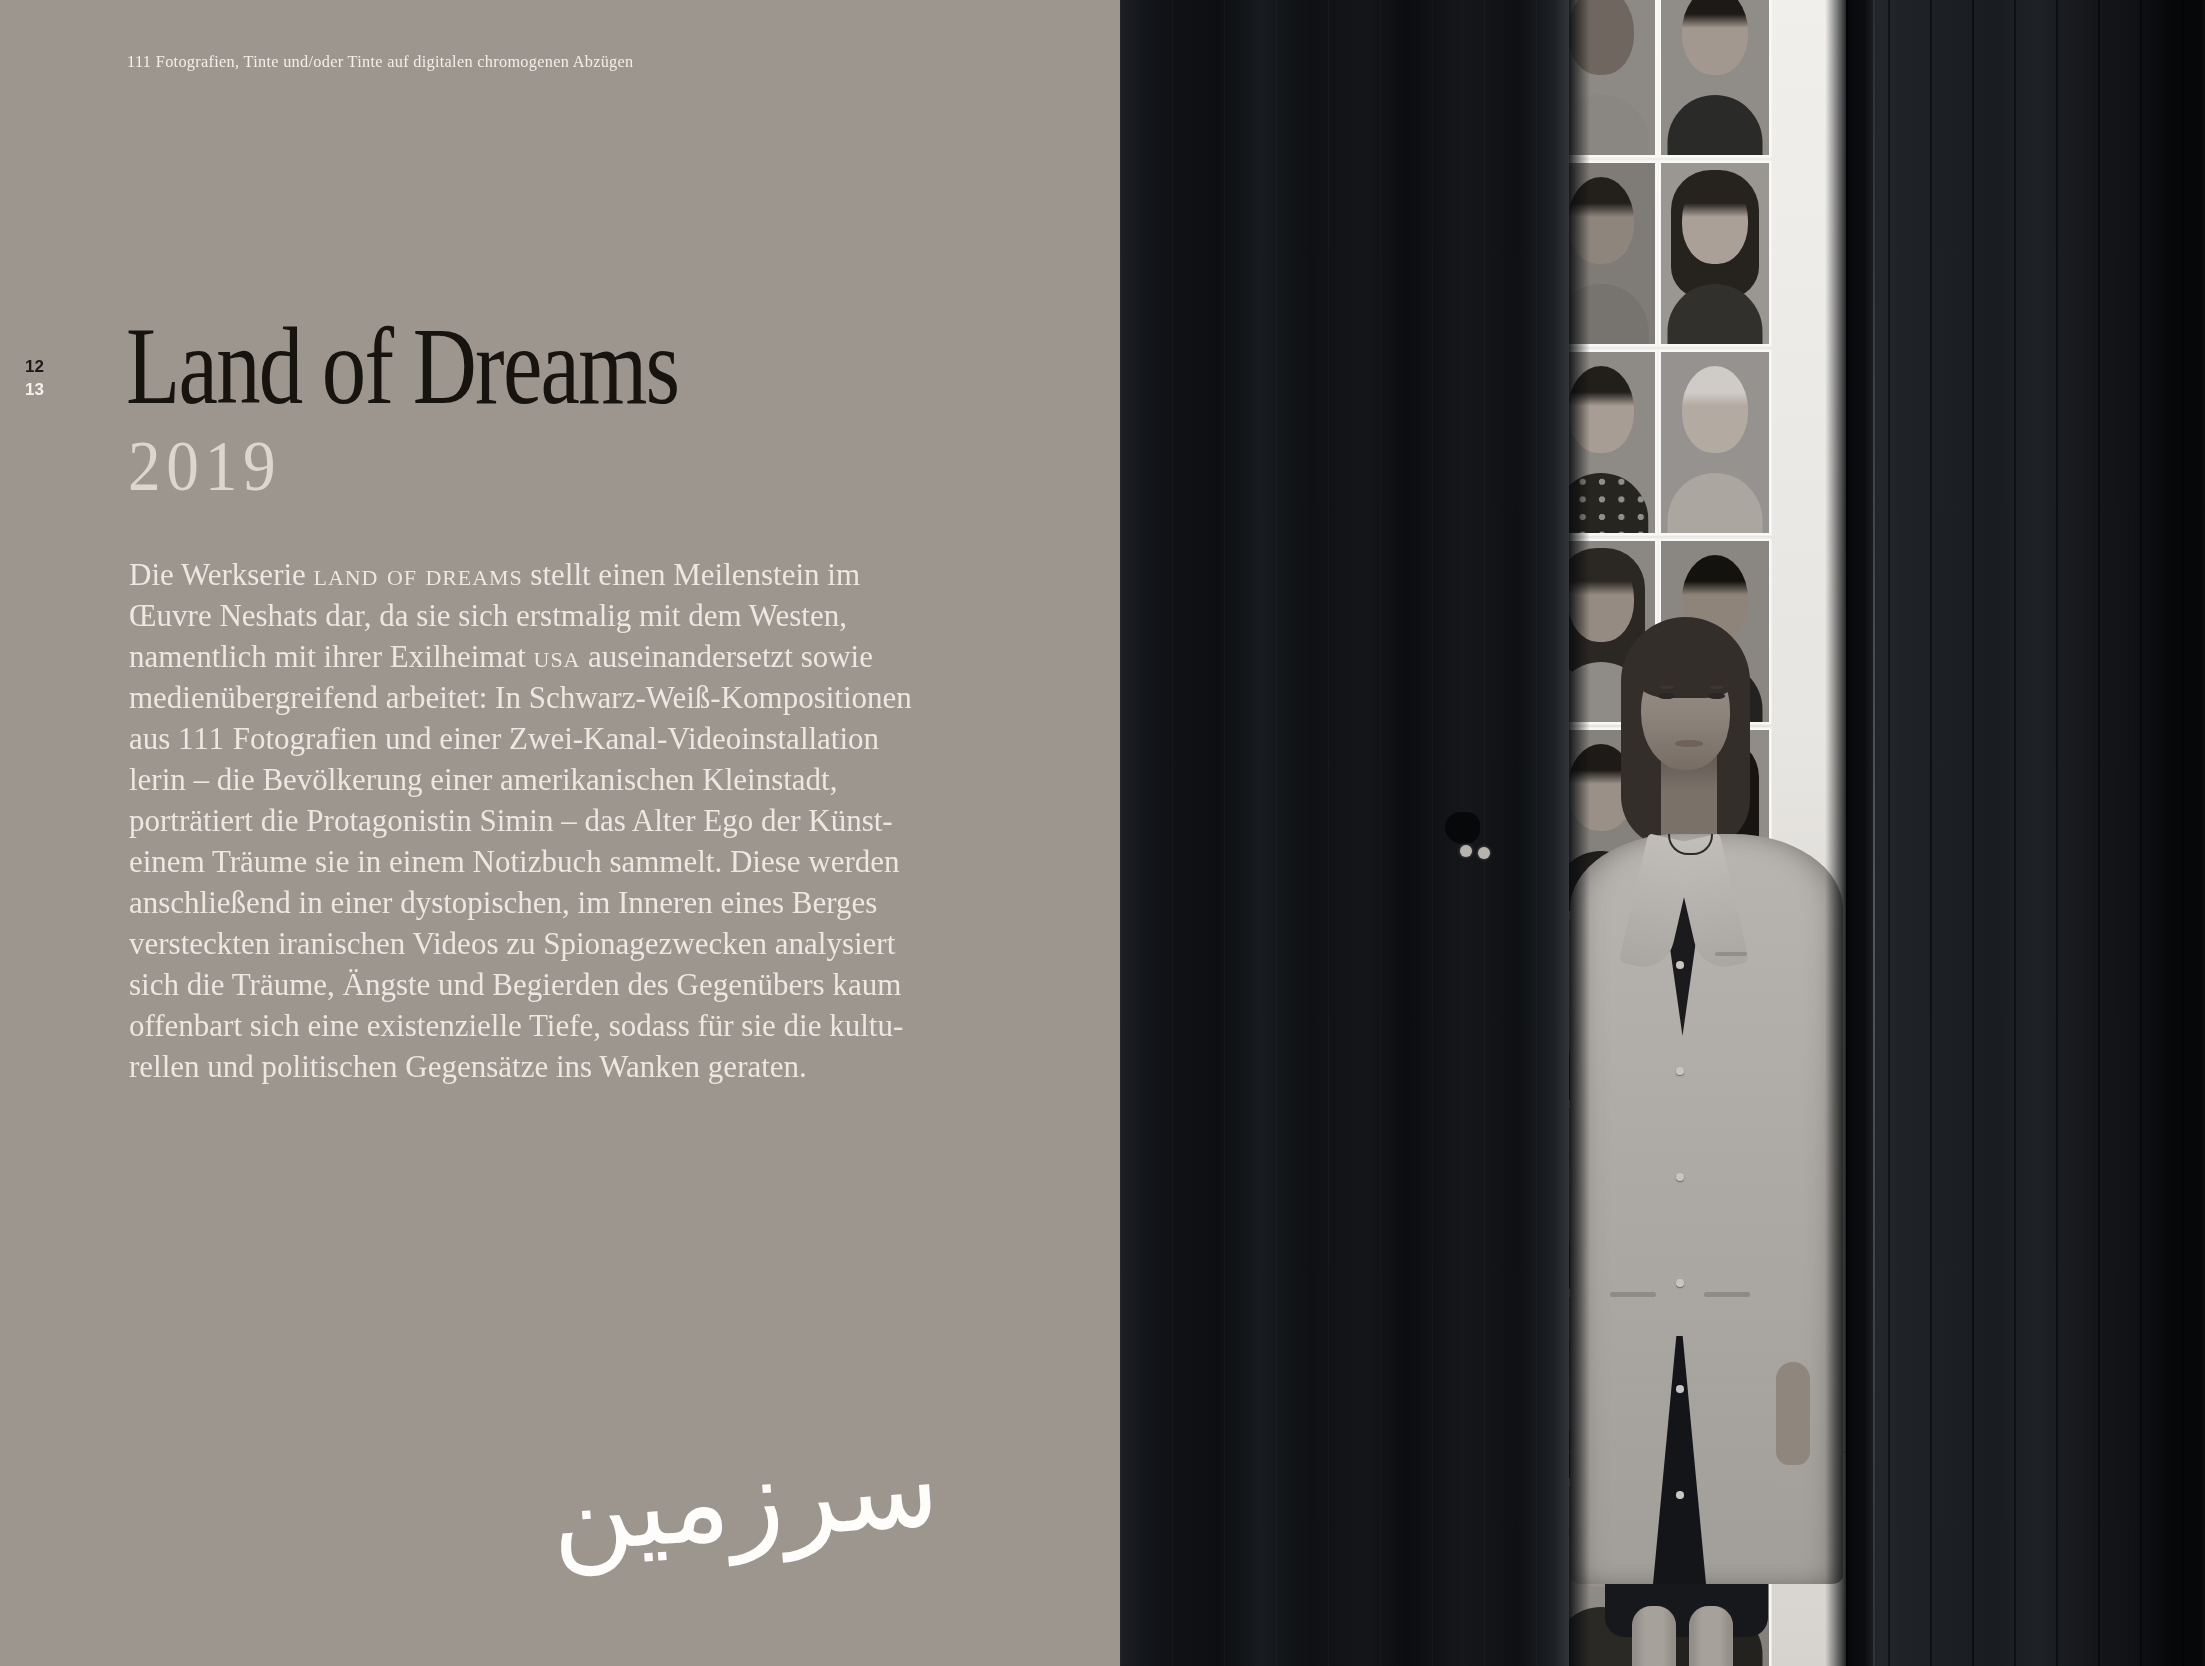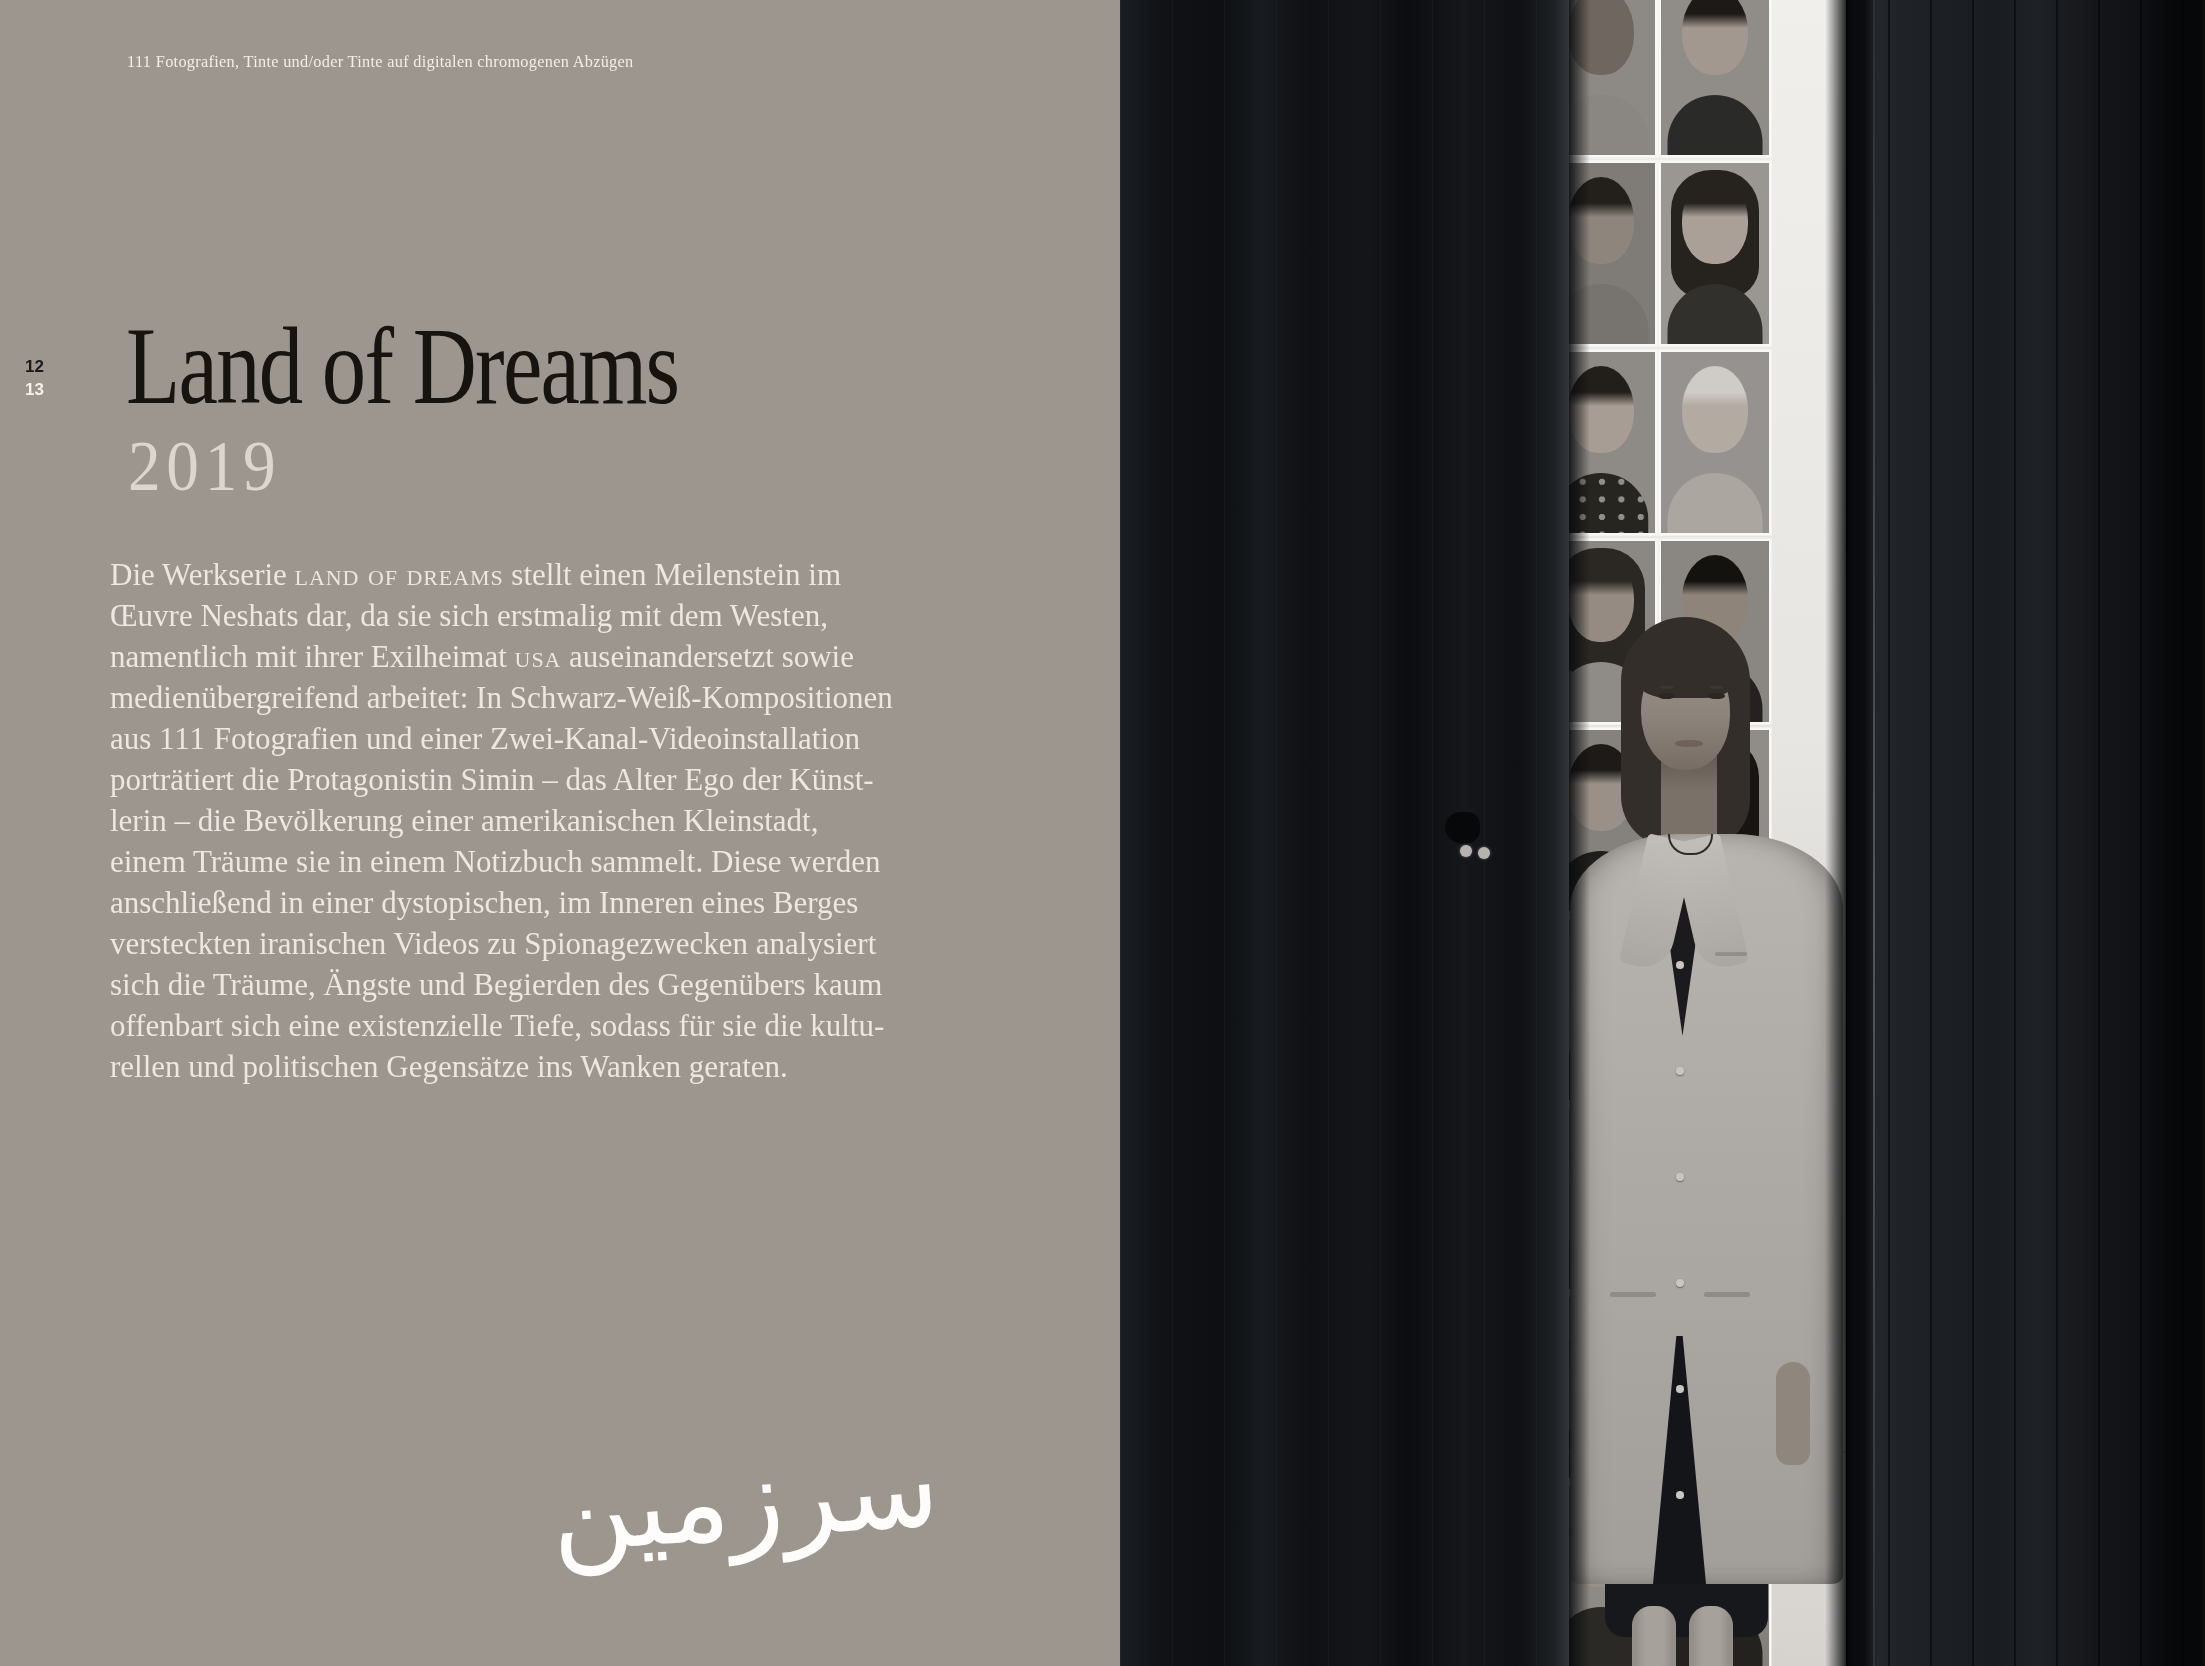--- a/index.html
+++ b/index.html
@@ -24,7 +24,7 @@
   .year{position:absolute;left:128px;top:431px;font-size:71px;line-height:1;
         color:var(--cream,#dcd6ce);letter-spacing:6.2px;
         transform:scaleX(.92);transform-origin:left top;}
-  .bodytext{position:absolute;left:110px;top:554px;font-size:31px;
+  .bodytext{position:absolute;left:129px;top:554px;font-size:31px;
             color:var(--body-text,#ece7e0);}
   .bodytext .tline{line-height:41px;white-space:nowrap;}
   .sc{font-variant:small-caps;letter-spacing:0.9px;}

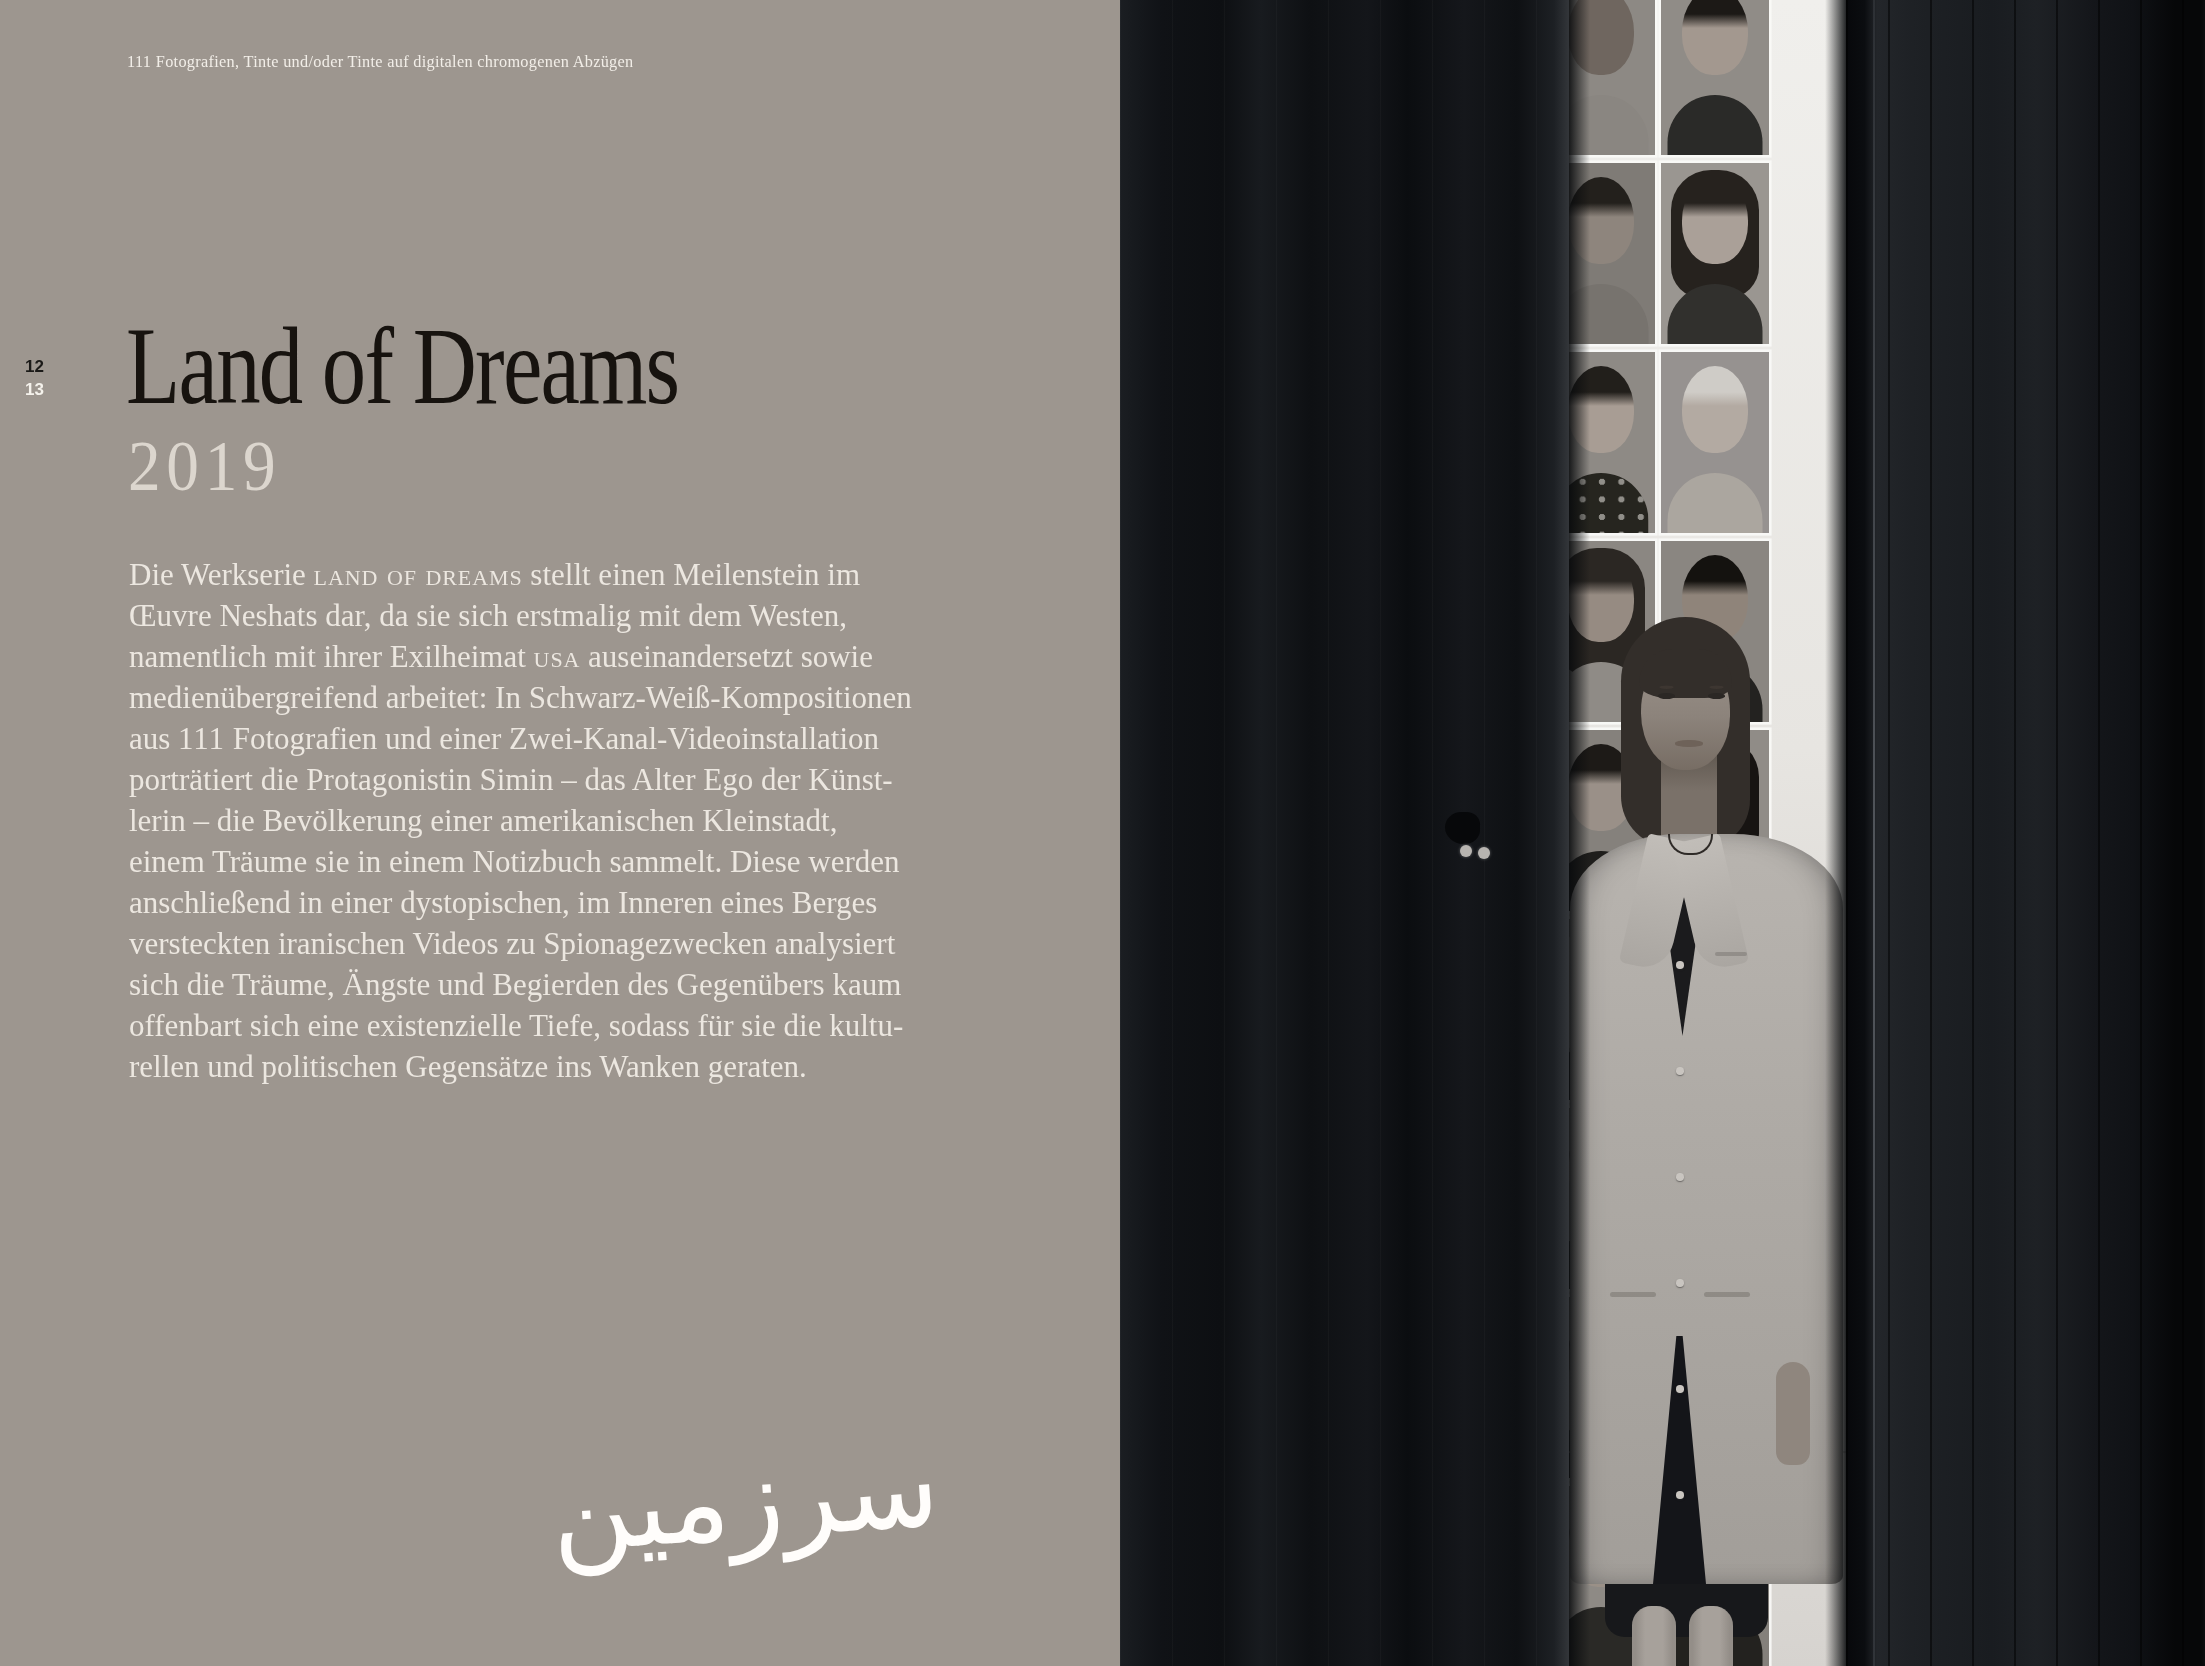--- a/index.html
+++ b/index.html
@@ -159,8 +159,8 @@
         <div class="tline"><span>namentlich mit ihrer Exilheimat </span><span class="sc">usa</span><span> auseinandersetzt sowie</span></div>
         <div class="tline"><span>medienübergreifend arbeitet: In Schwarz-Weiß-Kompositionen</span></div>
         <div class="tline"><span>aus </span><span class="sc">111</span><span> Fotografien und einer Zwei-Kanal-Videoinstallation</span></div>
+        <div class="tline"><span>lerin – die Bevölkerung einer amerikanischen Kleinstadt,</span></div>
         <div class="tline"><span>porträtiert die Protagonistin Simin – das Alter Ego der Künst-</span></div>
-        <div class="tline"><span>lerin – die Bevölkerung einer amerikanischen Kleinstadt,</span></div>
         <div class="tline"><span>einem Träume sie in einem Notizbuch sammelt. Diese werden</span></div>
         <div class="tline"><span>anschließend in einer dystopischen, im Inneren eines Berges</span></div>
         <div class="tline"><span>versteckten iranischen Videos zu Spionagezwecken analysiert</span></div>

